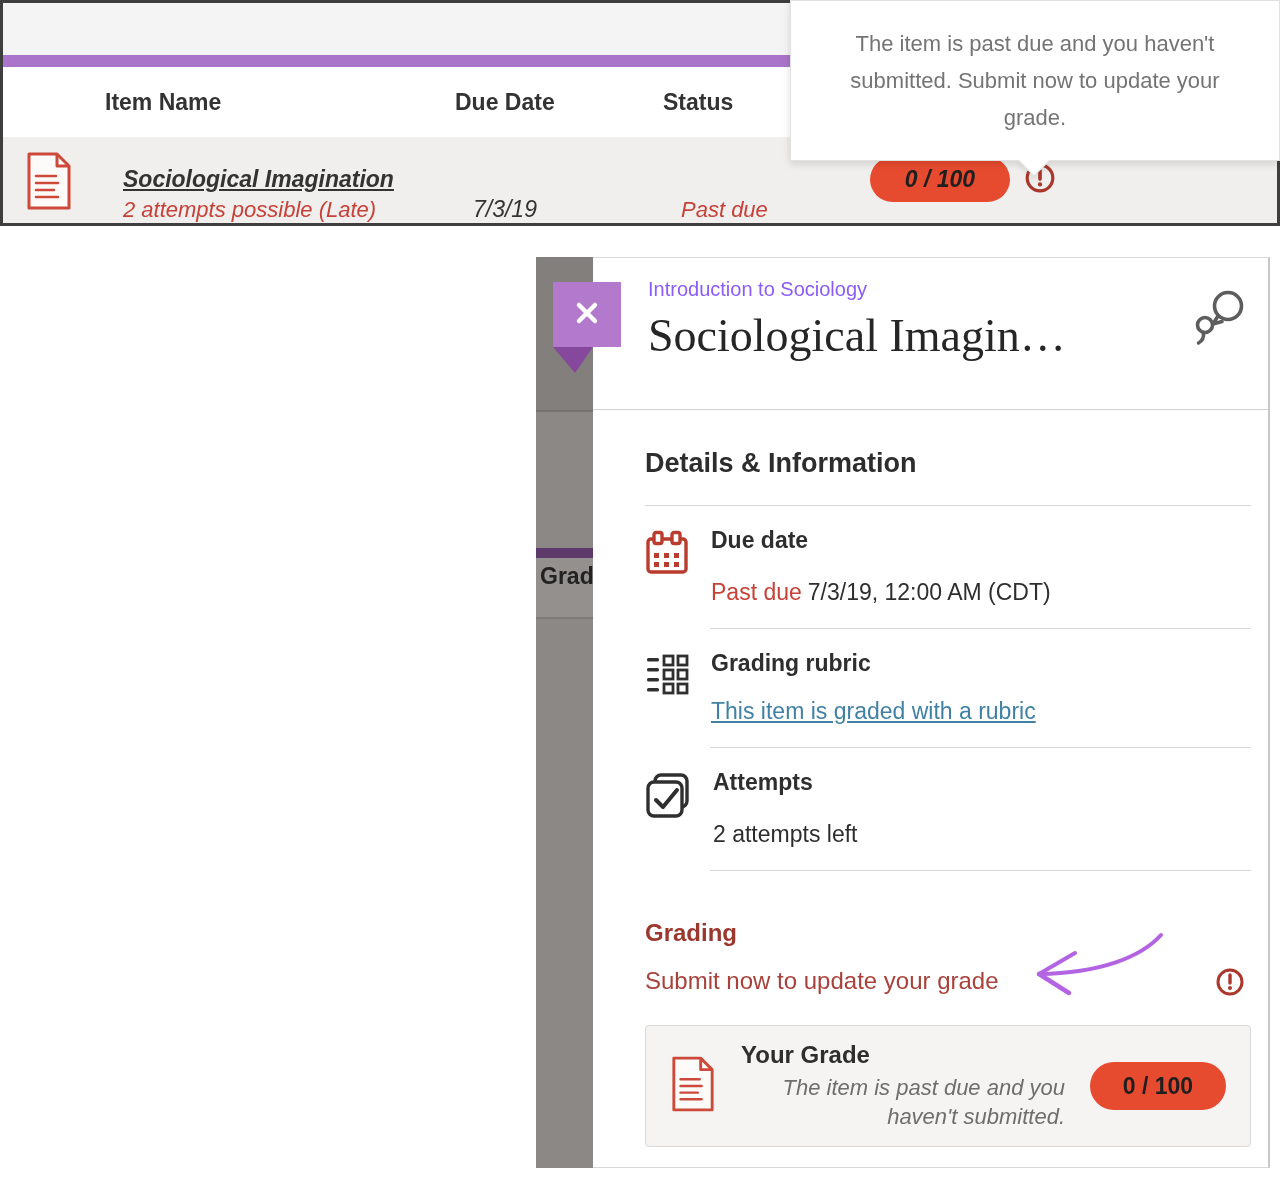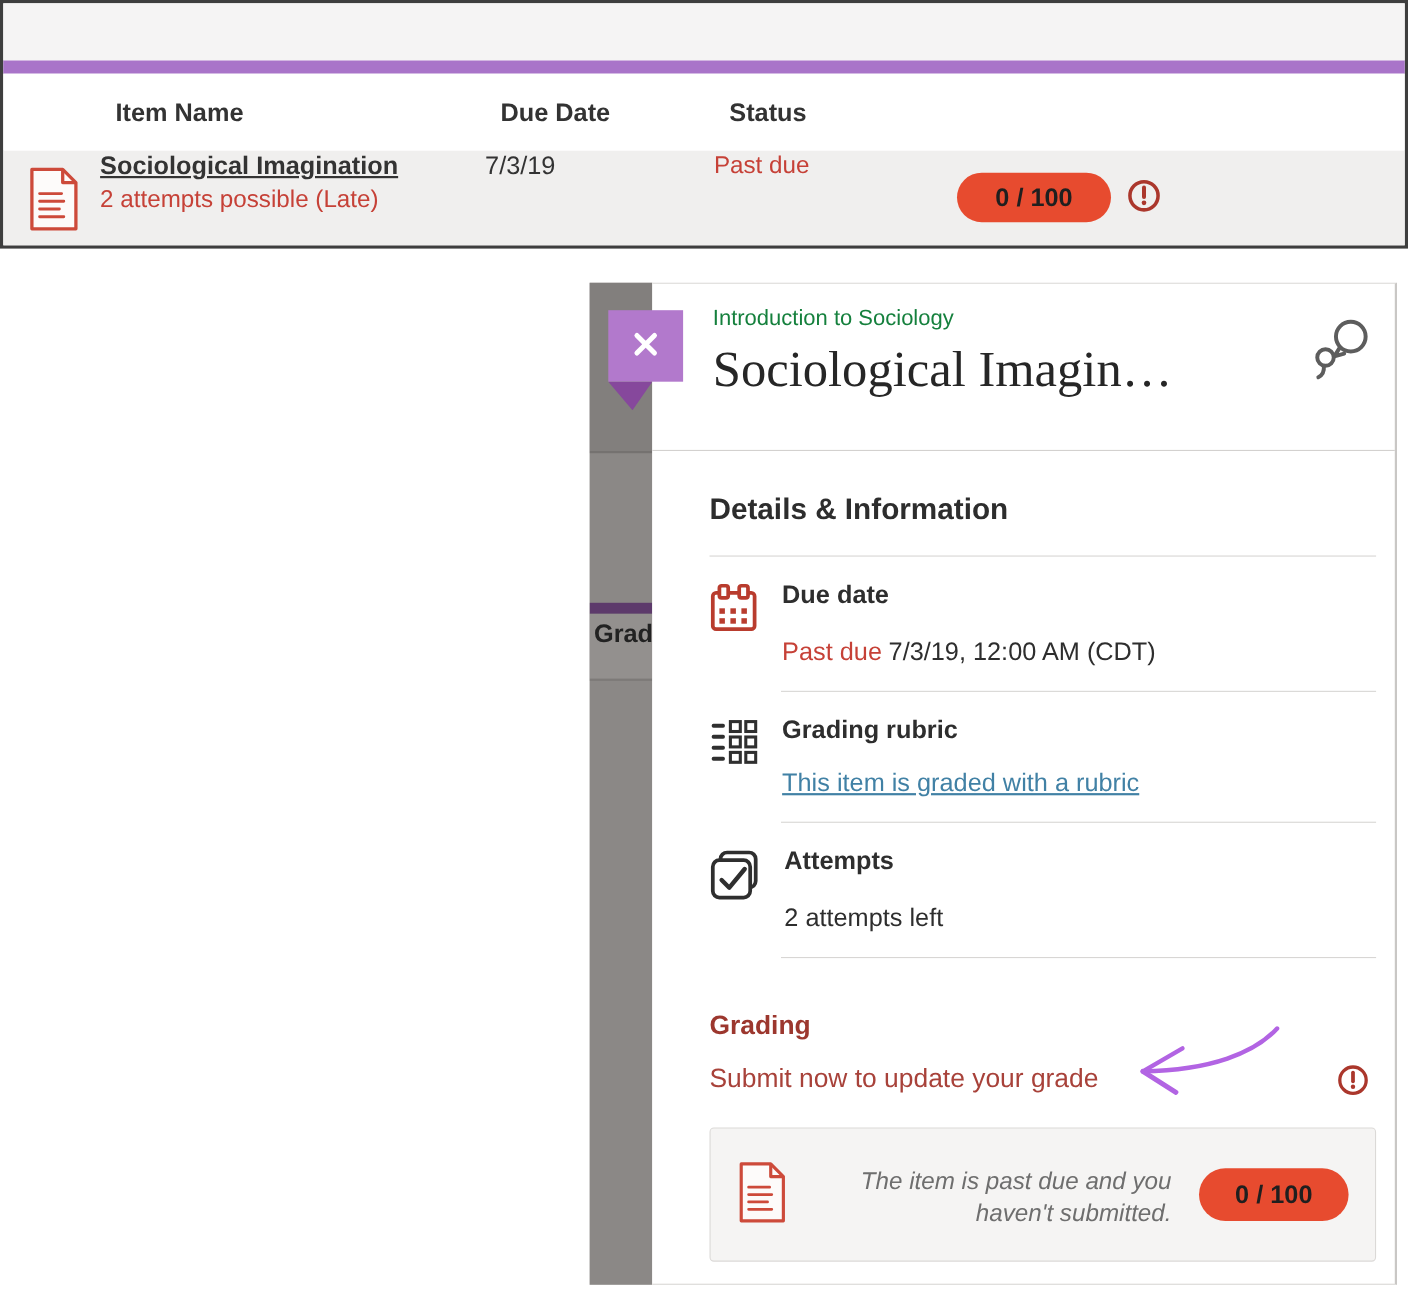--- a/index.html
+++ b/index.html
@@ -131,6 +131,10 @@
     </div>
   </section>
 
+  <div class="tooltip">
+    <div class="tooltip-text">The item is past due and you haven't submitted. Submit now to update your grade.</div>
+    <div class="tooltip-caret"></div>
+  </div>
 
   <aside class="panel-wrap">
 

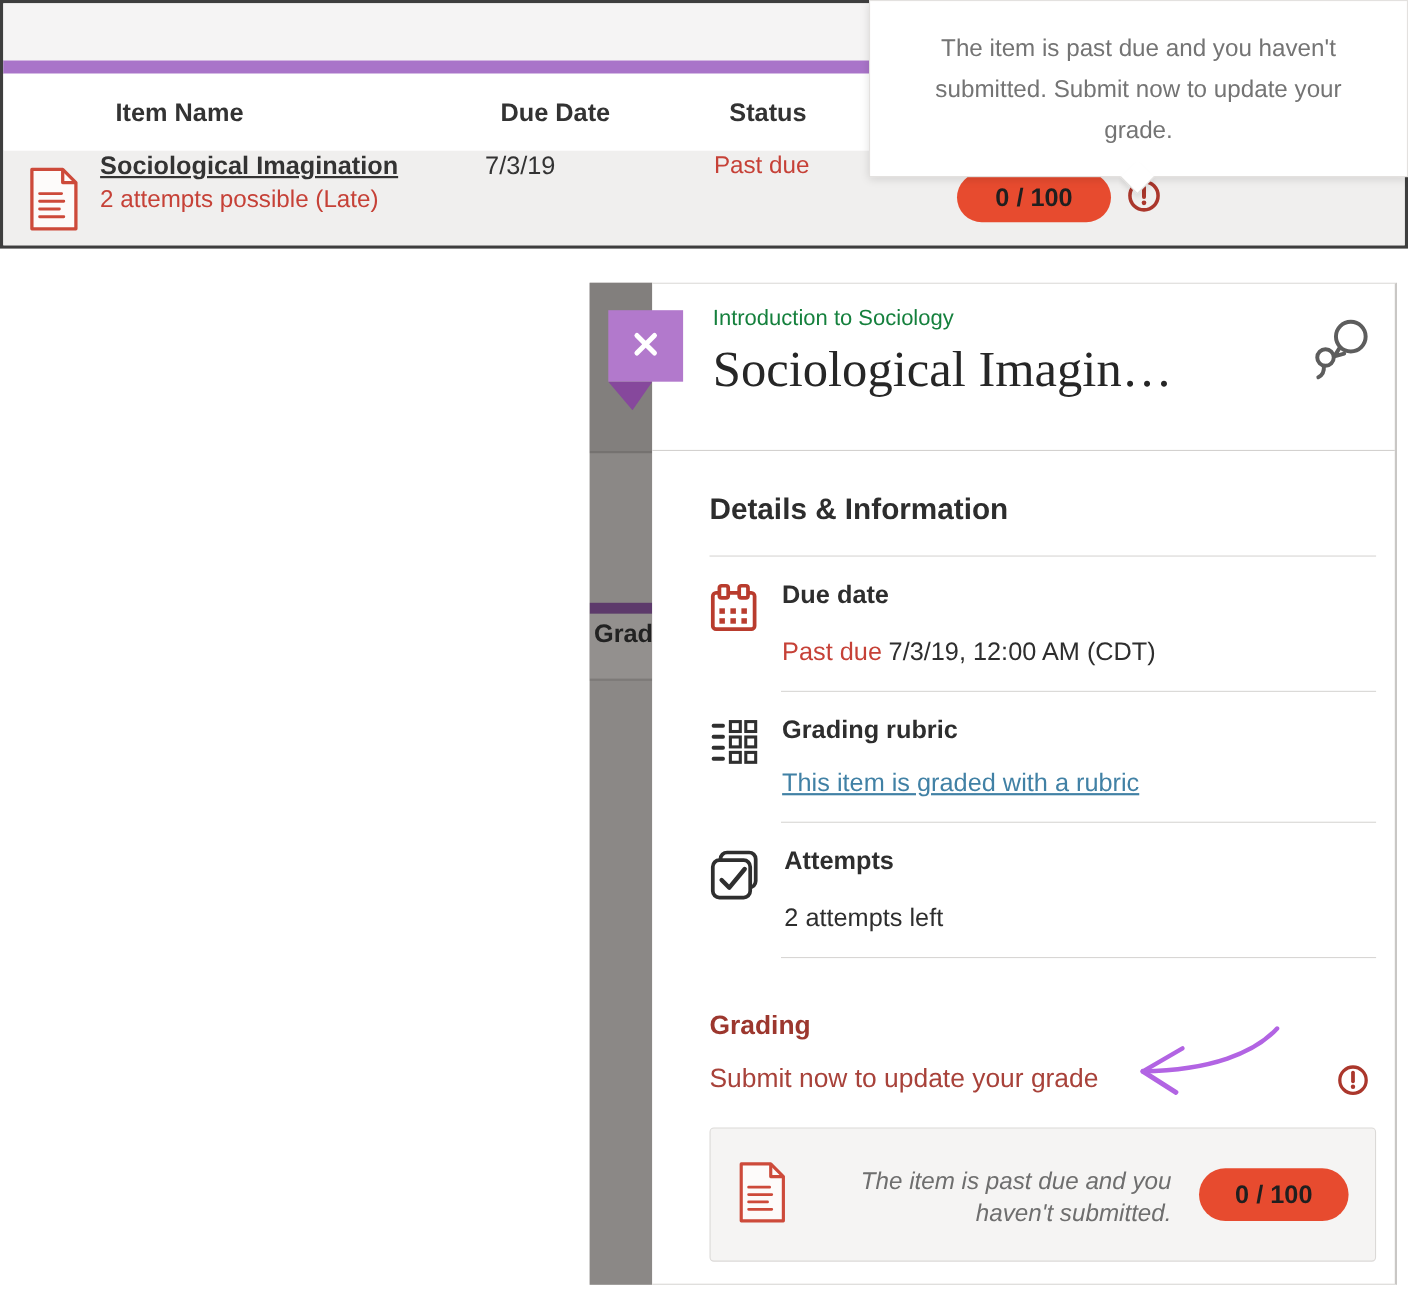--- a/index.html
+++ b/index.html
@@ -17,7 +17,7 @@
   .col-name { width:350px; }
   .col-due  { width:208px; }
   .col-status { width:180px; }
-  .gb-row { position:relative; height:86px; background:#f0efee; display:flex; align-items:flex-start; padding-left:88px; }
+  .gb-row { position:relative; height:86px; background:#f0efee; display:flex; align-items:flex-end; padding-left:120px;font-style:italic; }
   .gb-doc { position:absolute; left:22px; top:14px; }
   .gb-name-cell { width:350px; }
   .item-link { font-size:23px; font-weight:bold; color:#333; text-decoration:underline; cursor:pointer; }

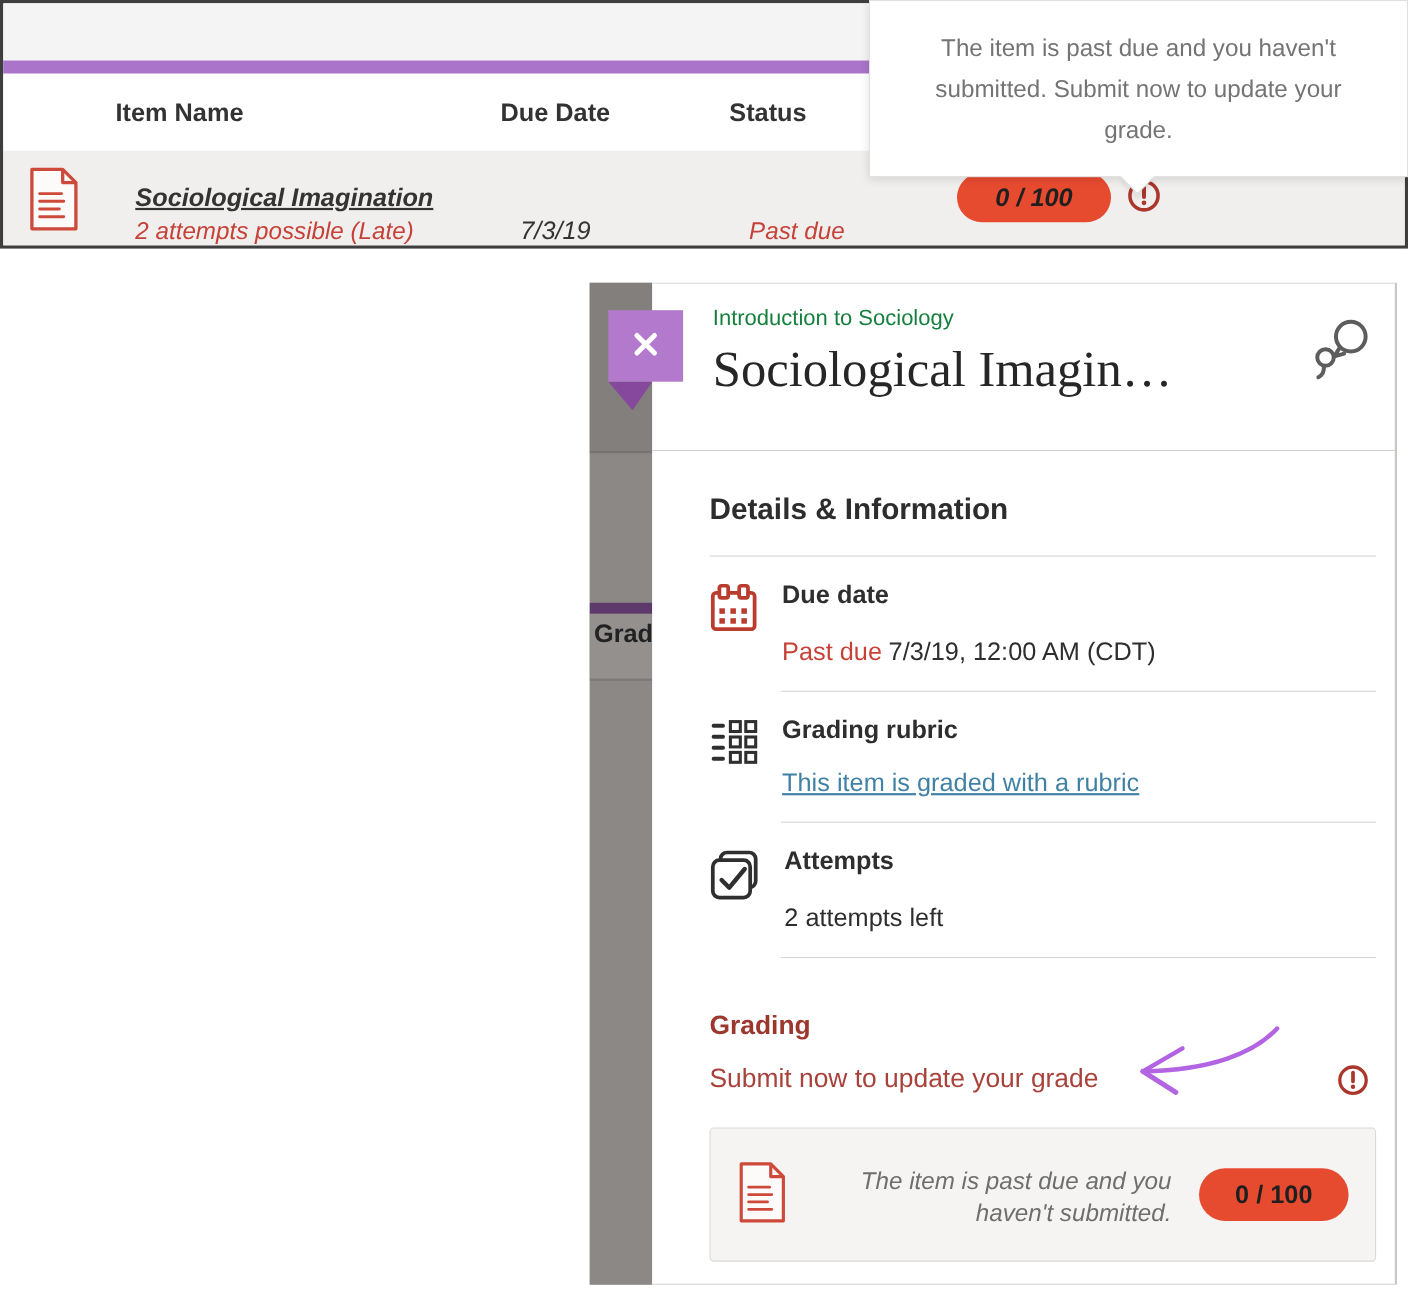--- a/index.html
+++ b/index.html
@@ -61,7 +61,7 @@
   .panel { position:absolute; left:57px; top:0; width:677px; height:100%; background:#fff;
            border-right:2px solid #c9c7c5; border-top:1px solid #dddbd9; border-bottom:1px solid #d9d7d5; }
   .panel-header { position:relative; height:152px; border-bottom:1px solid #d3d1cf; padding:20px 0 0 55px; }
-  .panel-course { font-size:20px; color:#15803d; }
+  .panel-course { font-size:20px; color:#8b5cf6; }
   .panel-title { font-family:"Liberation Serif", serif; font-weight:normal; font-size:46px; color:#262626;
                  margin-top:8px; white-space:nowrap; overflow:hidden; }
   .magnifier { position:absolute; right:22px; top:28px; cursor:pointer; }

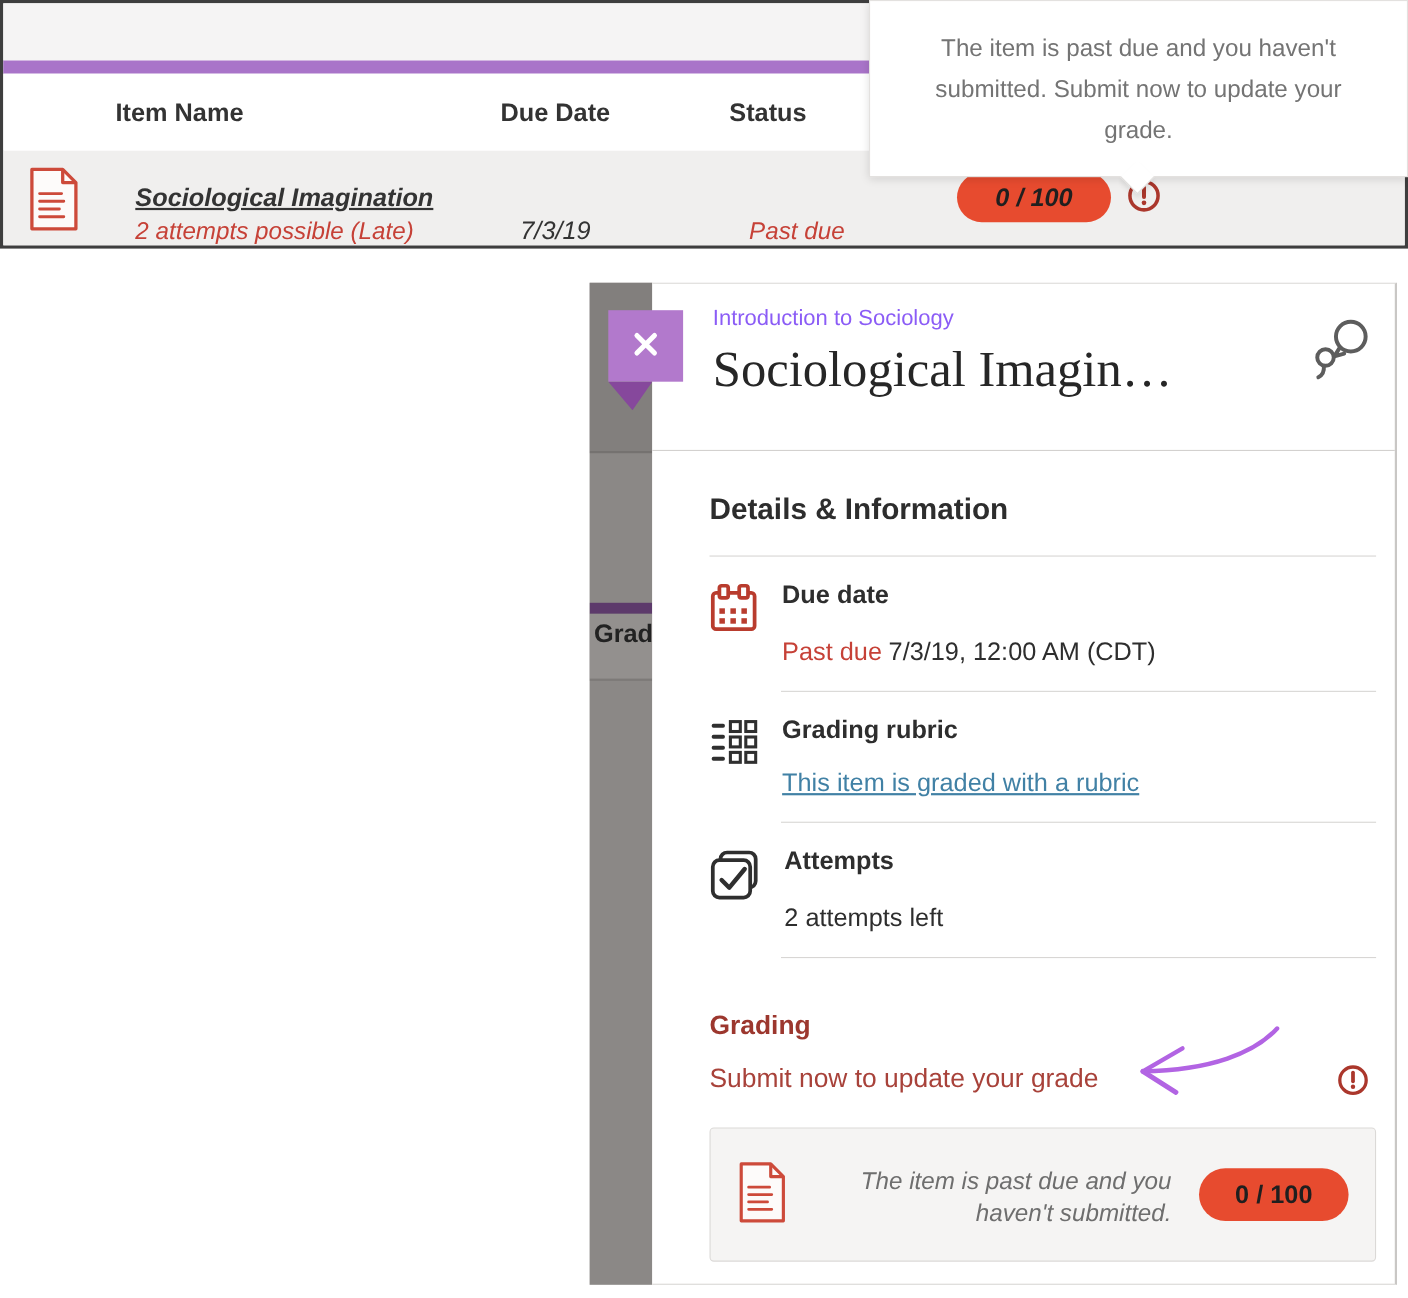--- a/index.html
+++ b/index.html
@@ -270,6 +270,7 @@
             </svg>
           </span>
           <div class="card-text">
+            <div class="card-title">Your Grade</div>
             <div class="card-desc">The item is past due and you haven't submitted.</div>
           </div>
           <span class="pill card-pill">0 / 100</span>

